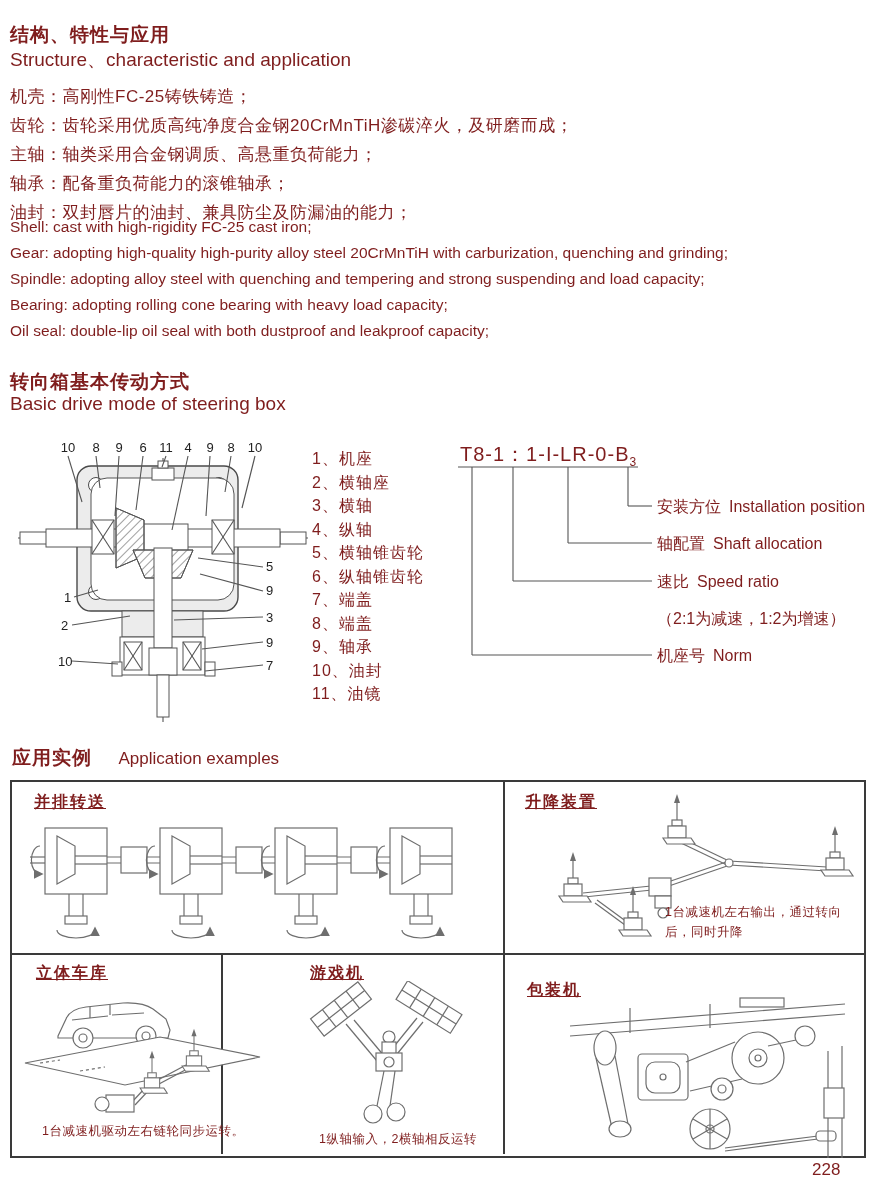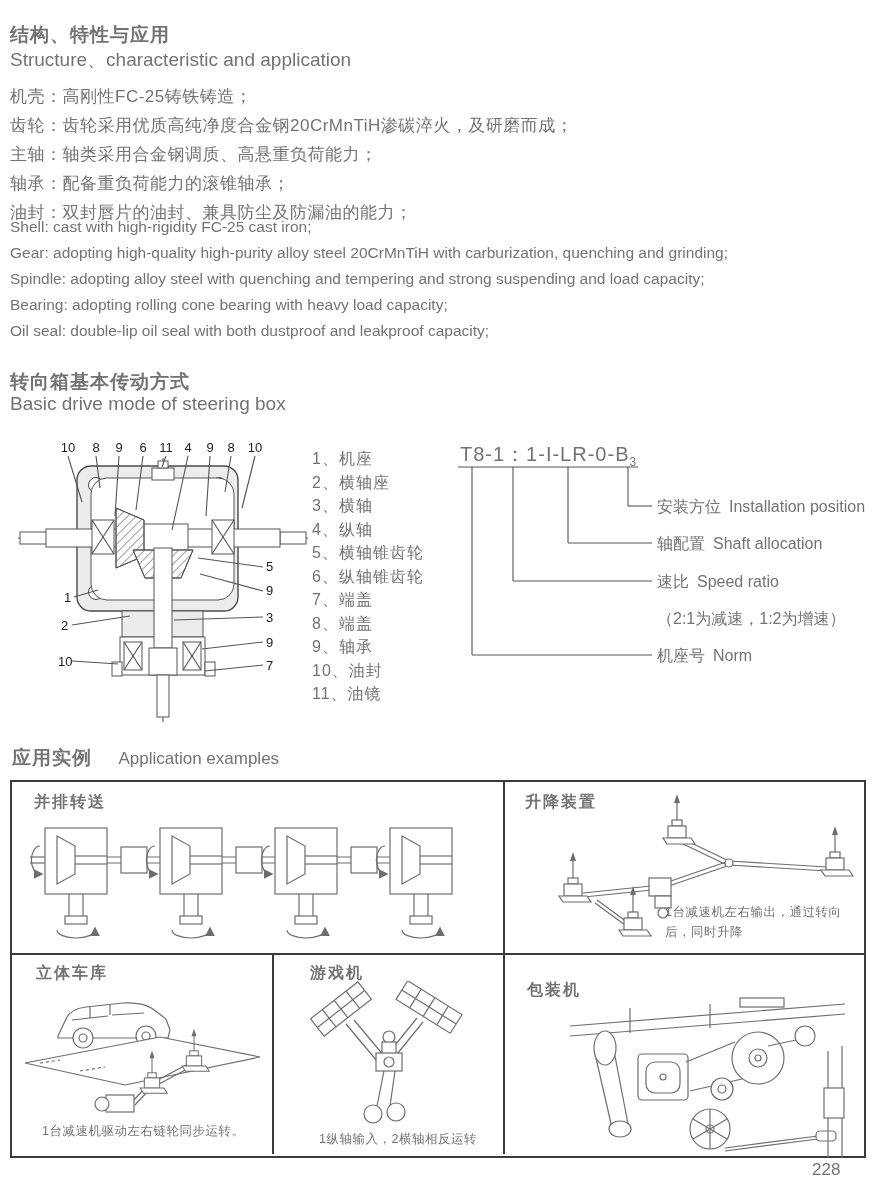--- a/index.html
+++ b/index.html
@@ -4,7 +4,7 @@
 <style>
   html,body{margin:0;padding:0;background:#fff;}
   .page{position:relative;width:875px;height:1191px;background:#fff;overflow:hidden;
-        font-family:"Liberation Sans","DejaVu Sans",sans-serif;color:#737373;}
+        font-family:"Liberation Sans","DejaVu Sans",sans-serif;color:#7f1d1d;}
   .abs{position:absolute;}
   .zh-h{font-size:19px;font-weight:bold;letter-spacing:1px;}
   .en-h{font-size:19px;font-weight:normal;}

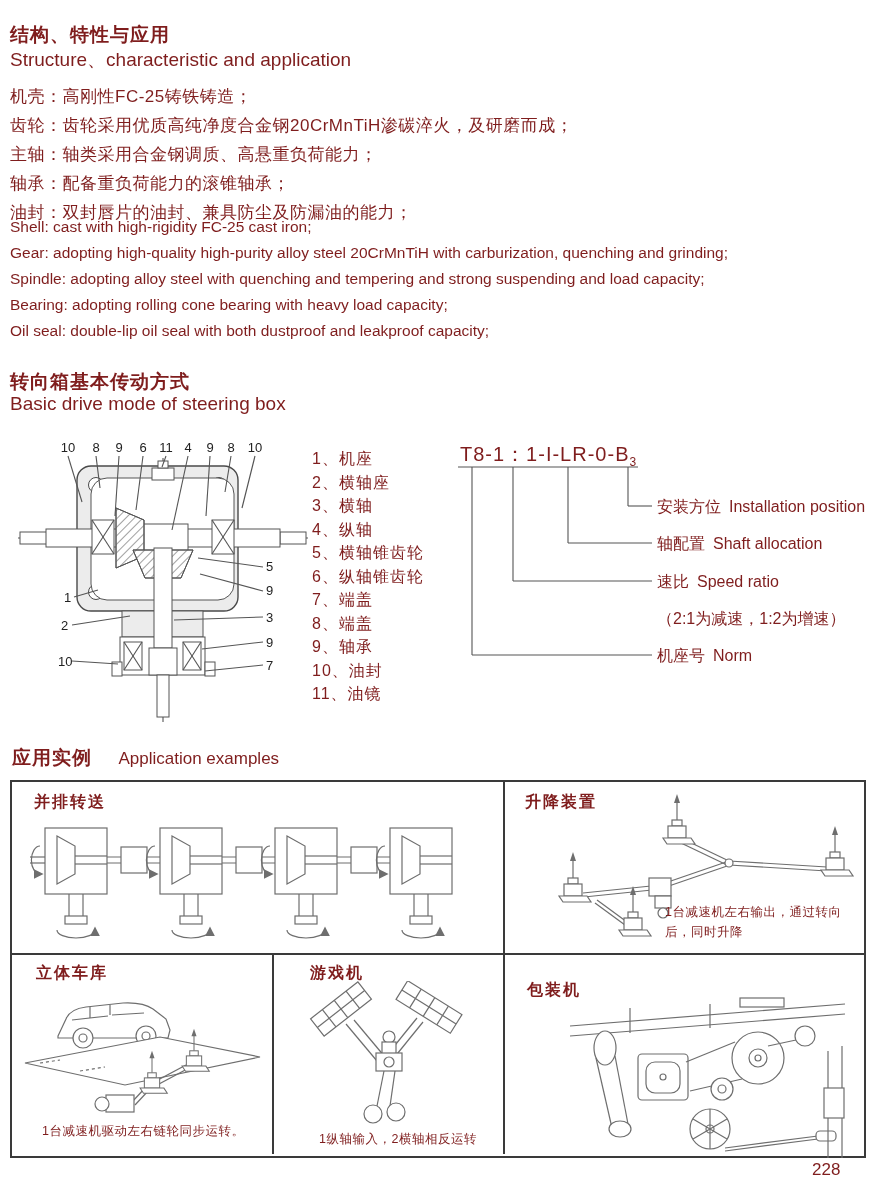--- a/index.html
+++ b/index.html
@@ -15,7 +15,7 @@
   .code sub{font-size:12px;}
   .callout{font-size:16px;white-space:nowrap;}
   .callout .en{margin-left:8px;}
-  .panel-title{font-size:16px;font-weight:bold;letter-spacing:2px;}
+  .panel-title{font-size:16px;font-weight:bold;letter-spacing:2px;text-decoration:underline;}
   .caption{font-size:12.5px;line-height:20px;letter-spacing:0.5px;}
   .gridbox{border:2px solid #3a3a3a;}
   .cell{position:absolute;box-sizing:border-box;}

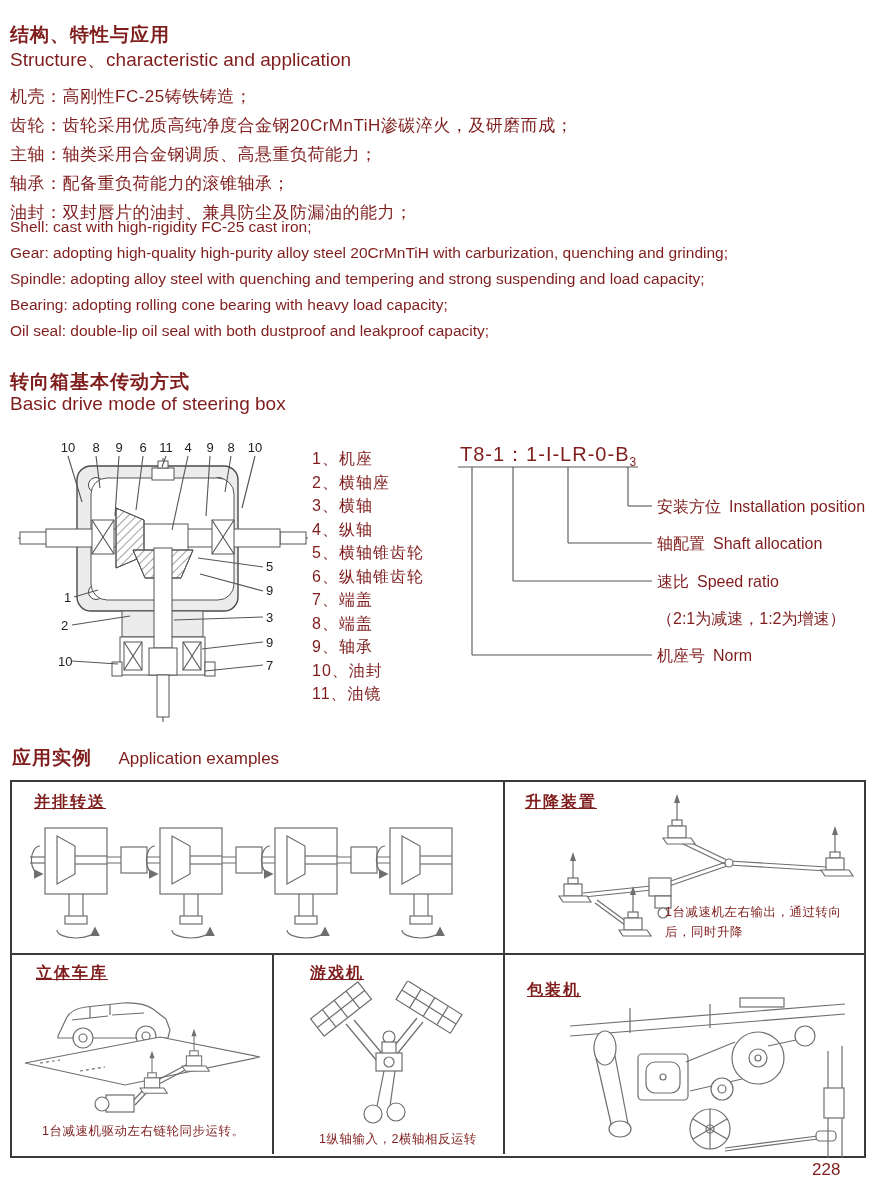--- a/index.html
+++ b/index.html
@@ -285,7 +285,7 @@
       <div class="abs caption" style="left:160px;top:120px;width:200px">1台减速机左右输出，通过转向后，同时升降</div>
     </div>
 
-    <div class="cell br" style="left:0;top:173px;width:262px;height:199px">
+    <div class="cell br" style="left:0;top:173px;width:211px;height:199px">
       <div class="abs panel-title" style="left:24px;top:8px">立体车库</div>
       <svg class="abs" style="left:8px;top:28px" width="248" height="140" viewBox="0 0 248 140">
         <g class="drw">

